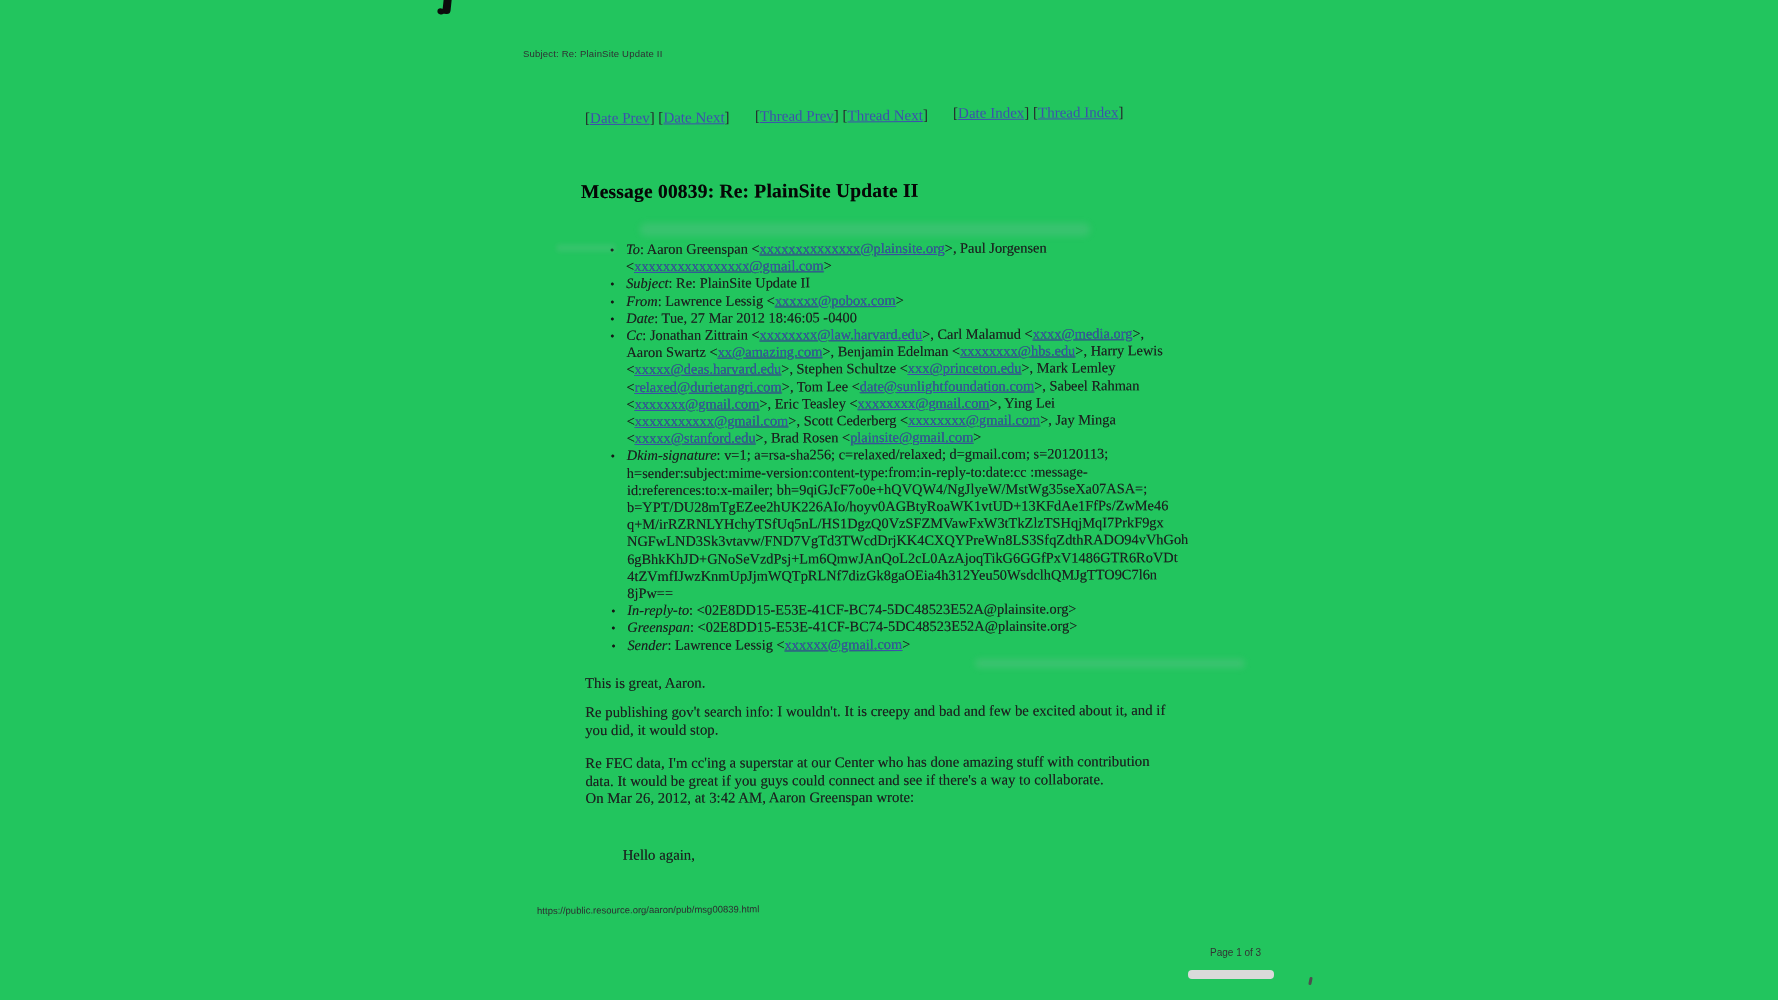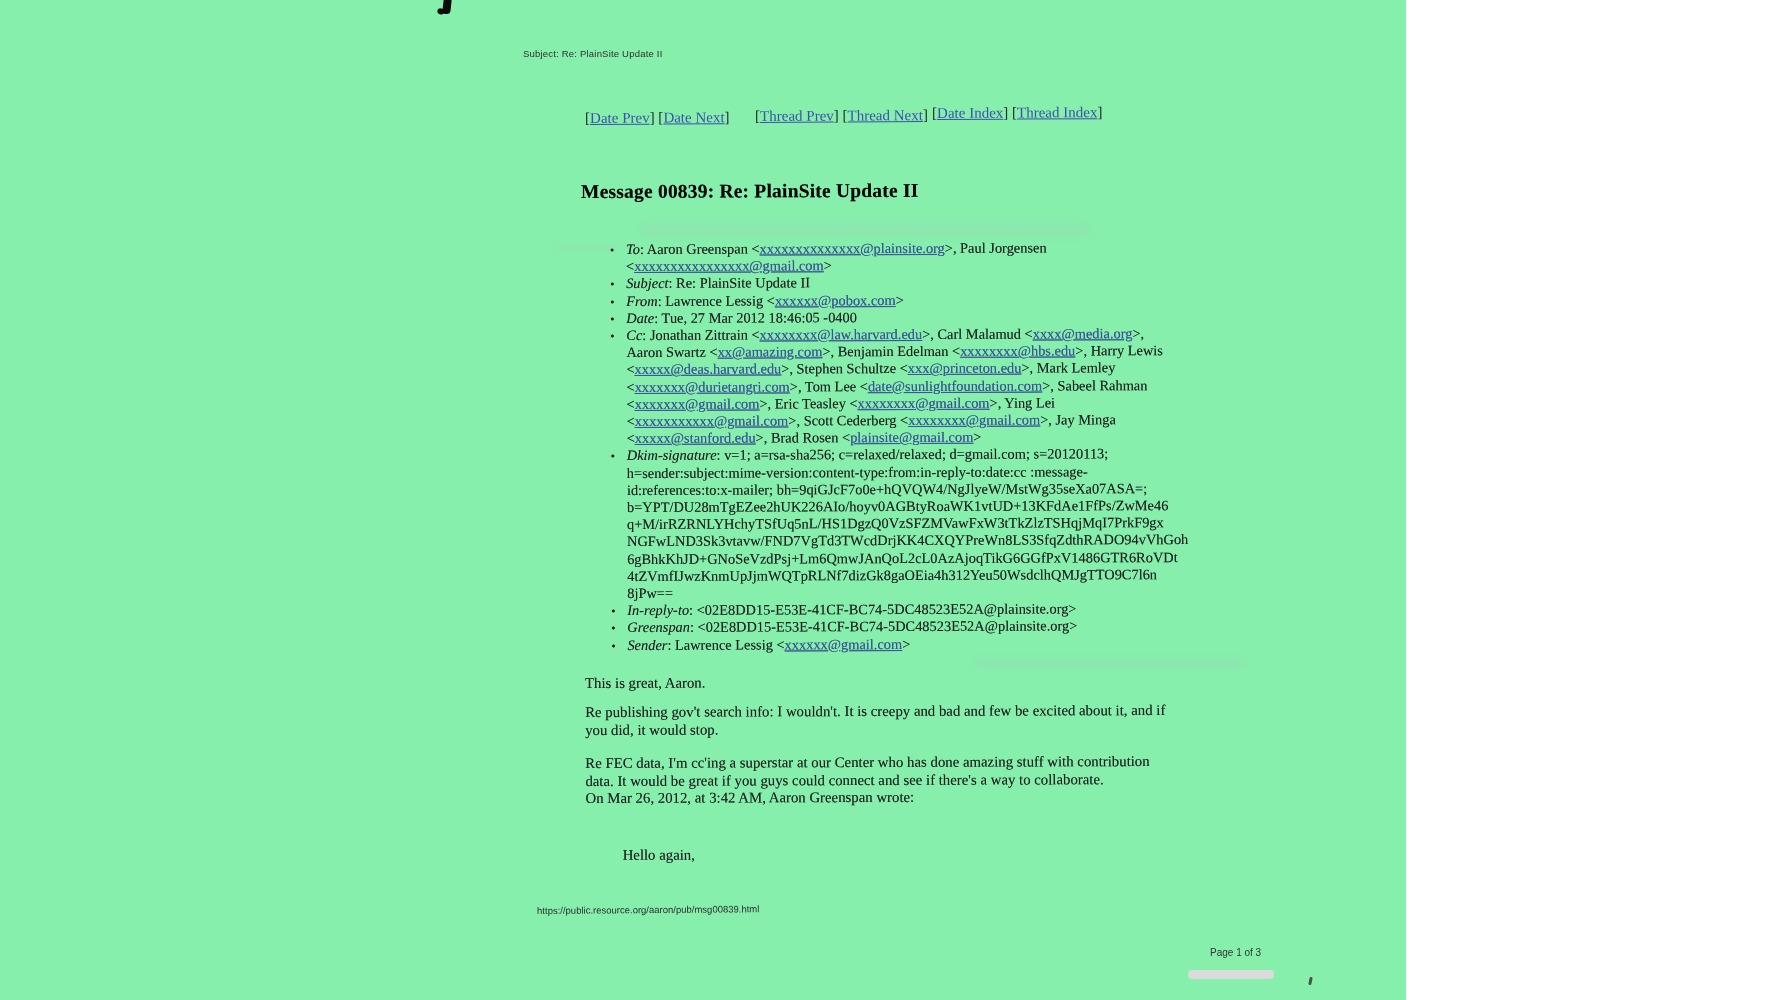--- a/index.html
+++ b/index.html
@@ -4,7 +4,7 @@
 <style>
   html,body{margin:0;padding:0;background:#ffffff;}
   :root{--link:#3e4fae;--ink:#1e1e20;}
-  .canvas{position:relative;width:1406px;height:1000px;background:#86efac;overflow:hidden;
+  .canvas{position:relative;width:1778px;height:1000px;background:#22c55e;overflow:hidden;
           font-family:"Liberation Serif", serif;color:var(--ink);}
 
   

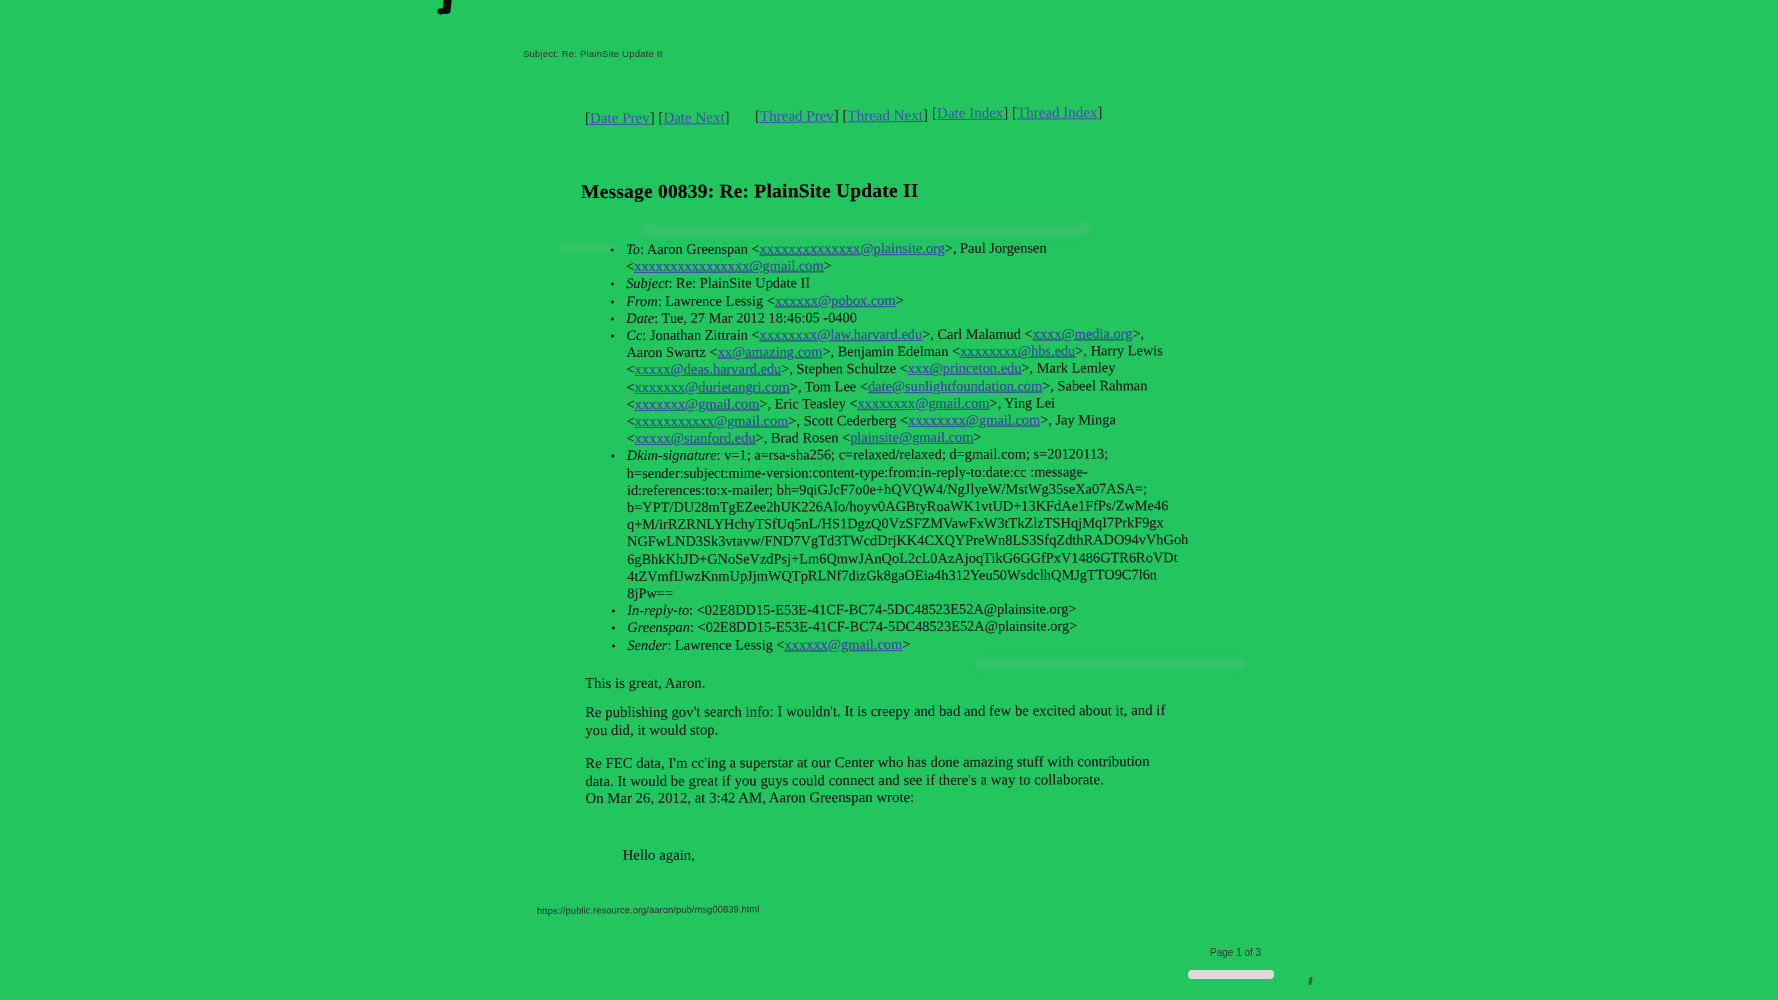--- a/index.html
+++ b/index.html
@@ -20,7 +20,7 @@
   .navgroup{position:absolute;font-size:15px;color:#26262c;white-space:nowrap;transform:rotate(-.3deg);transform-origin:left top;}
   .g1{left:585px;top:110px;}
   .g2{left:755px;top:108px;}
-  .g3{left:932px;top:105px;}
+  .g3{left:953px;top:105px;}
   a.navlink{color:var(--link);text-decoration:underline;cursor:pointer;text-align:center;}
 
   .title{position:absolute;left:581px;top:181px;margin:0;font-size:19.5px;font-weight:700;

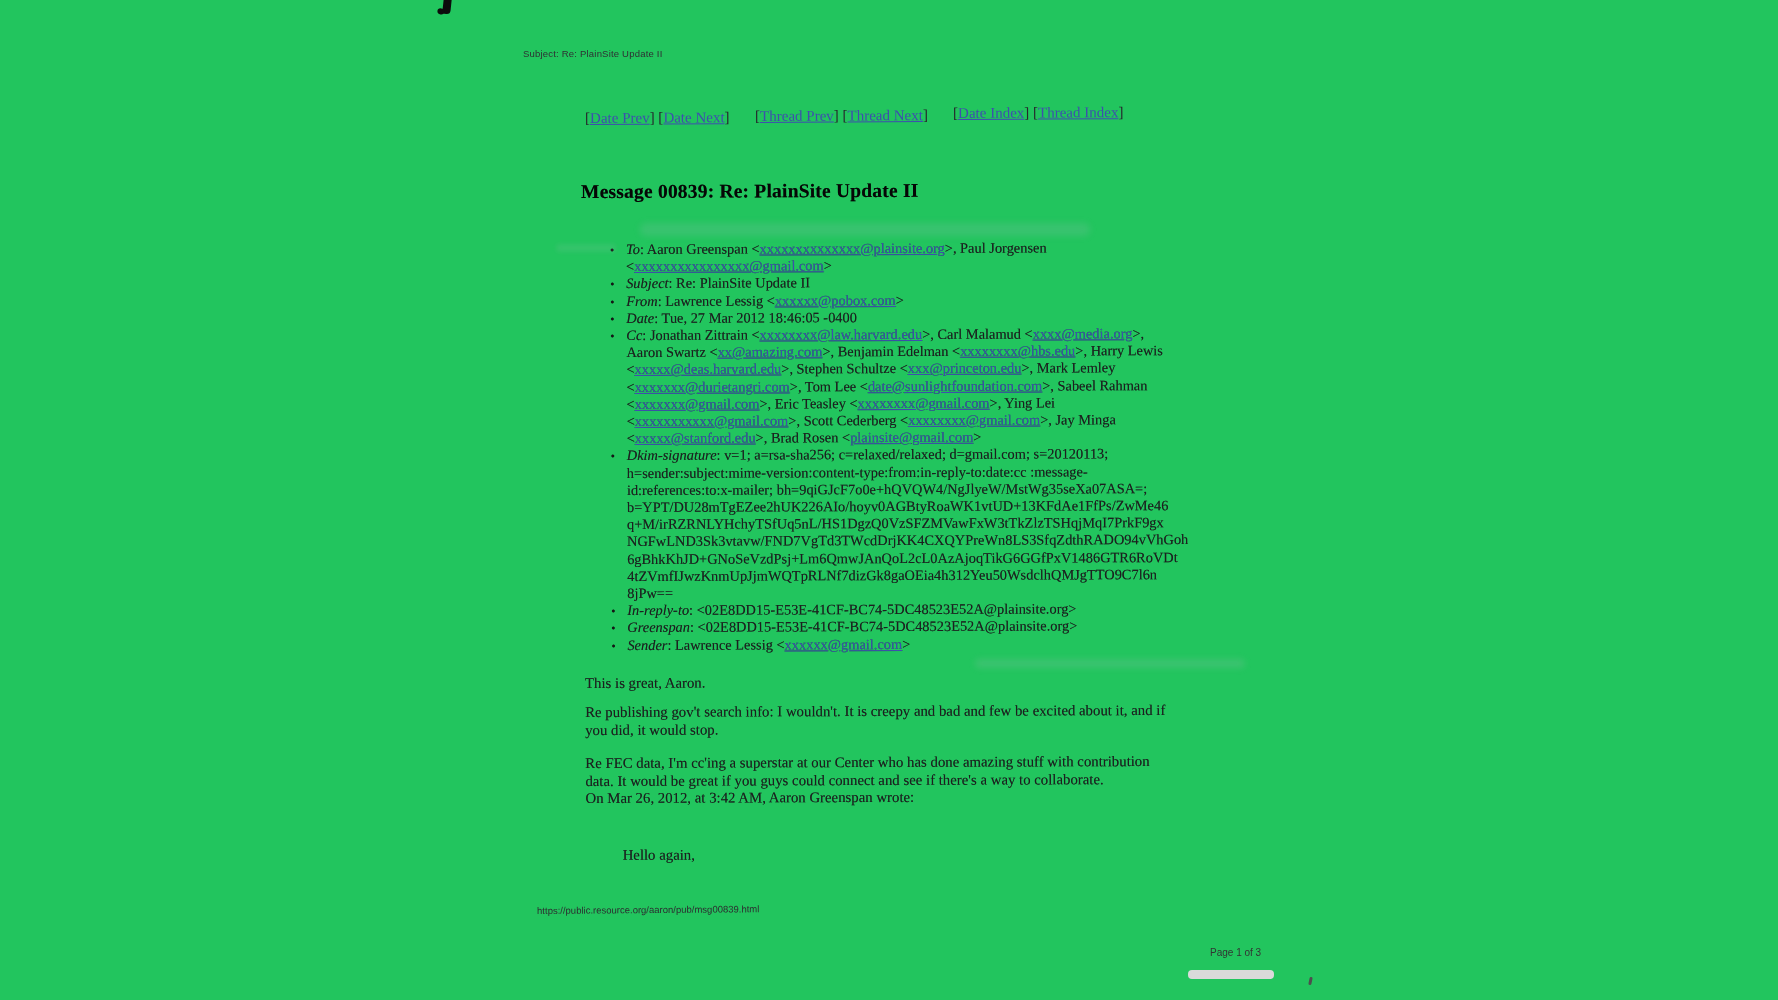--- a/index.html
+++ b/index.html
@@ -80,7 +80,7 @@
       <li><span class="bullet">•</span><span class="hlabel">Cc</span>: Jonathan Zittrain &lt;<a href="#" class="elink">xxxxxxxx@law.harvard.edu</a>&gt;, Carl Malamud &lt;<a href="#" class="elink">xxxx@media.org</a>&gt;,
 Aaron Swartz &lt;<a href="#" class="elink">xx@amazing.com</a>&gt;, Benjamin Edelman &lt;<a href="#" class="elink">xxxxxxxx@hbs.edu</a>&gt;, Harry Lewis
 &lt;<a href="#" class="elink">xxxxx@deas.harvard.edu</a>&gt;, Stephen Schultze &lt;<a href="#" class="elink">xxx@princeton.edu</a>&gt;, Mark Lemley
-&lt;<a href="#" class="elink">xxxxxxx@durietangri.com</a>&gt;, Tom Lee &lt;<a href="#" class="elink">date@sunlightfoundation.com</a>&gt;, Sabeel Rahman
+&lt;<a href="#" class="elink">relaxed@durietangri.com</a>&gt;, Tom Lee &lt;<a href="#" class="elink">date@sunlightfoundation.com</a>&gt;, Sabeel Rahman
 &lt;<a href="#" class="elink">xxxxxxx@gmail.com</a>&gt;, Eric Teasley &lt;<a href="#" class="elink">xxxxxxxx@gmail.com</a>&gt;, Ying Lei
 &lt;<a href="#" class="elink">xxxxxxxxxxx@gmail.com</a>&gt;, Scott Cederberg &lt;<a href="#" class="elink">xxxxxxxx@gmail.com</a>&gt;, Jay Minga
 &lt;<a href="#" class="elink">xxxxx@stanford.edu</a>&gt;, Brad Rosen &lt;<a href="#" class="elink">plainsite@gmail.com</a>&gt;</li>

